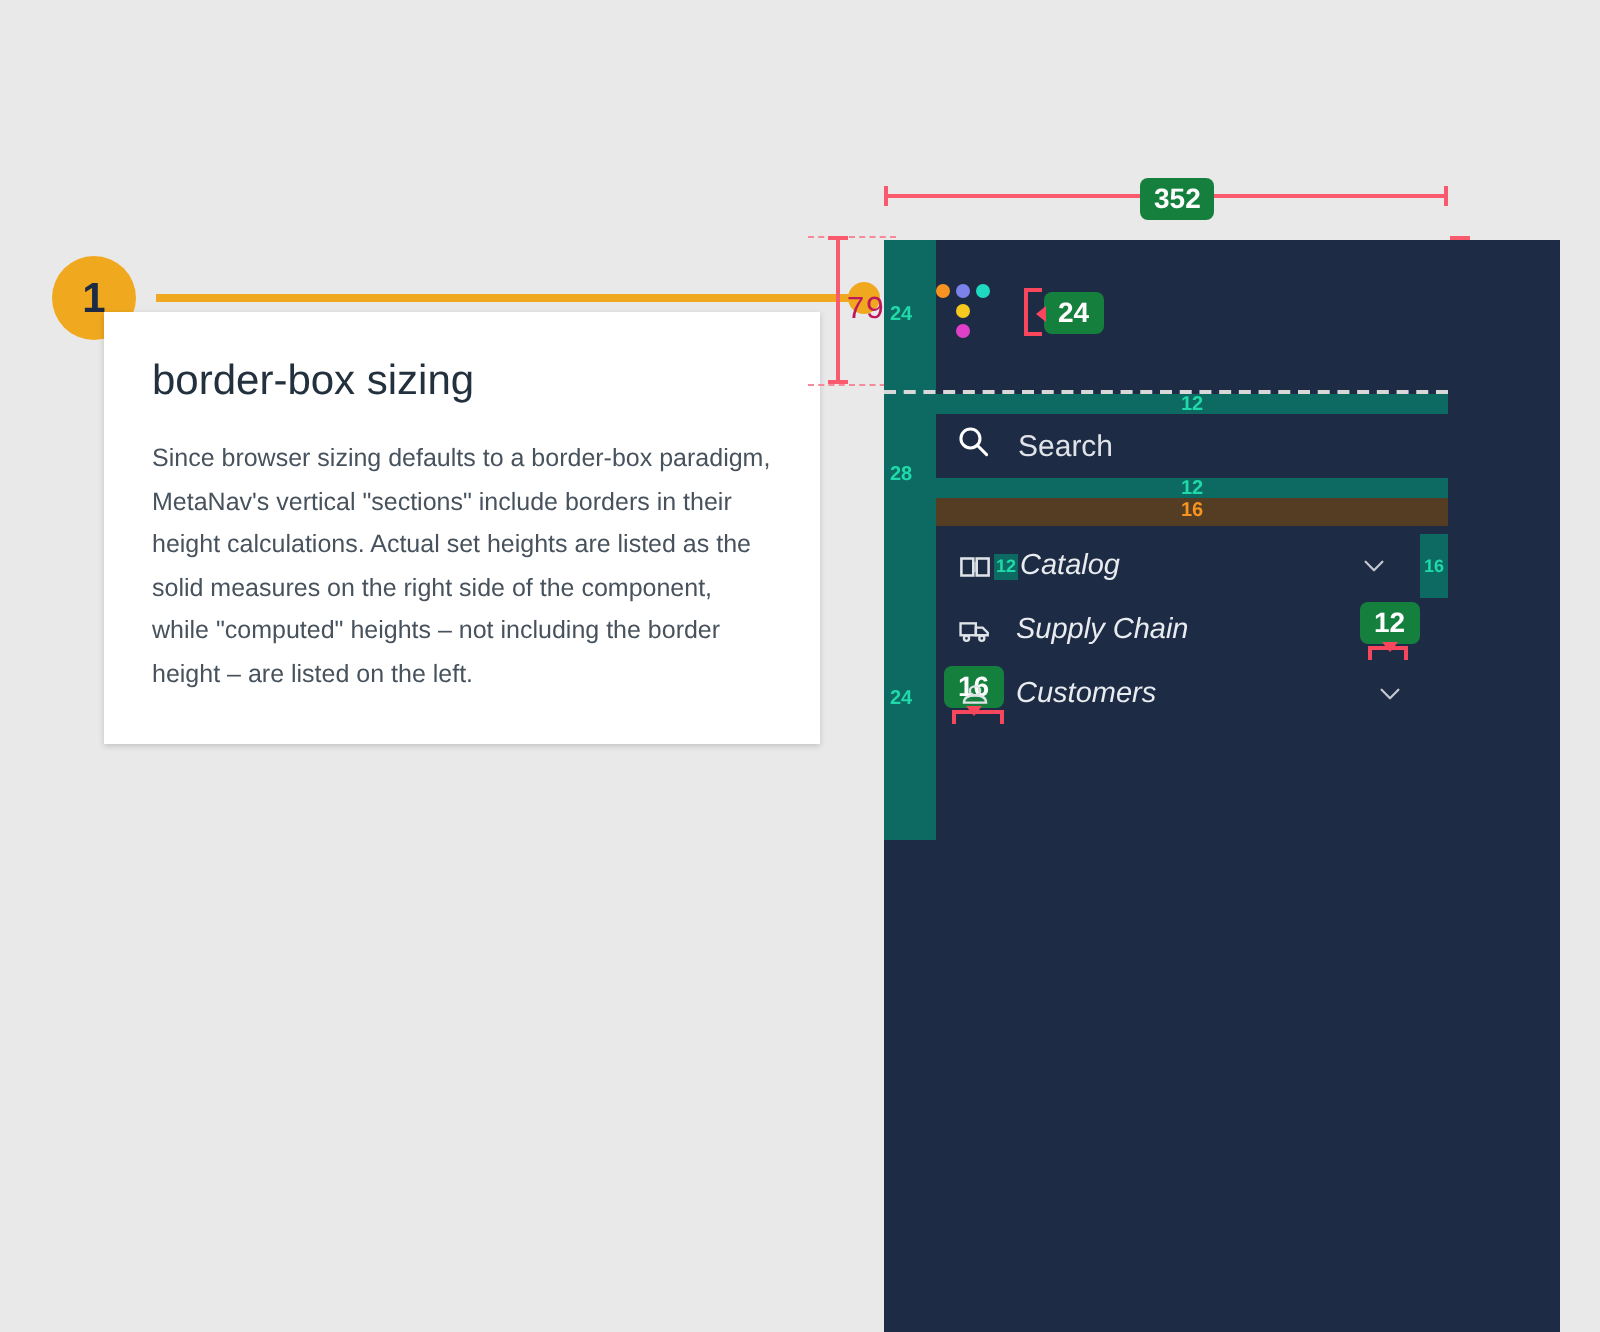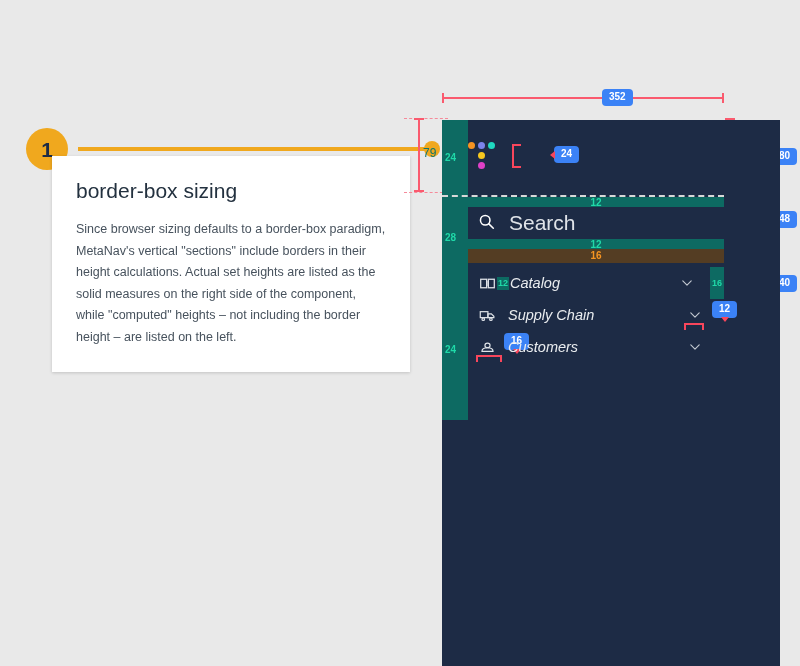--- a/index.html
+++ b/index.html
@@ -110,15 +110,14 @@
 
   .badge {
     position: absolute;
-    background: #3b82f6;
+    background: #15803d;
     color: #ffffff;
-    font-size: 10px;
+    font-size: 14px;
     font-weight: bold;
     padding: 3px 7px 4px 7px;
     border-radius: 4px;
     line-height: 1;
     white-space: nowrap;
-    margin-left: 32px;
   }
   .badge.arrow-left::after {
     content: "";

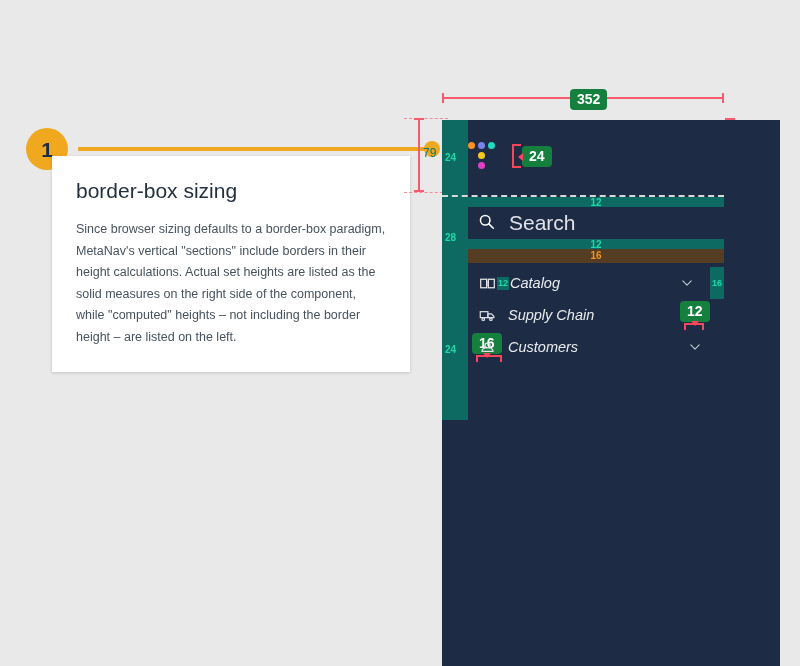--- a/index.html
+++ b/index.html
@@ -165,8 +165,9 @@
     position: absolute;
     left: 19px;
     top: 66px;
-    color: #0f766e;
-    font-size: 12px;
+    color: #be185d;
+    font-size: 16px;
+    font-family: Liberation Mono, monospace;
   }
 
   

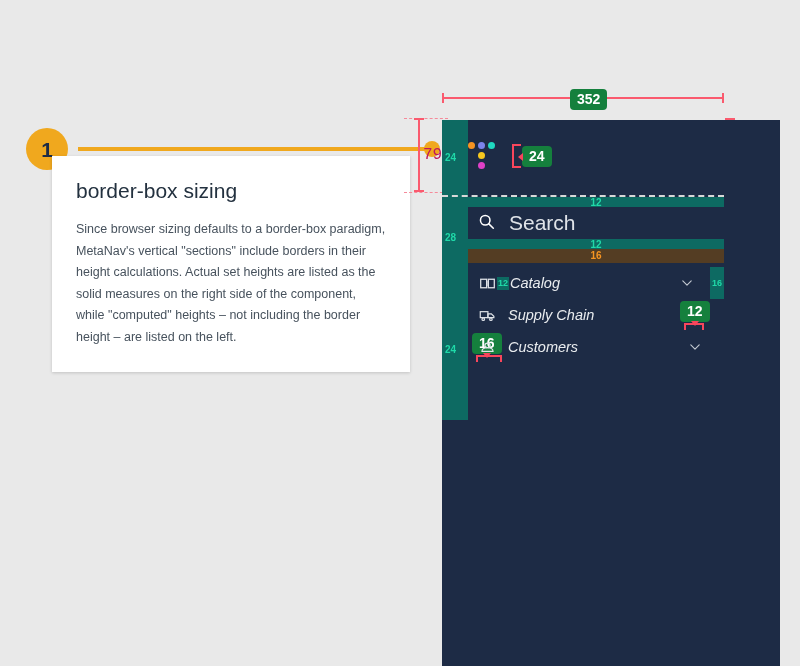--- a/index.html
+++ b/index.html
@@ -325,7 +325,7 @@
   #search-label {
     margin-left: 14px;
     color: #dfe3e8;
-    font-size: 21px;
+    font-size: 15px;
   }
 
   

